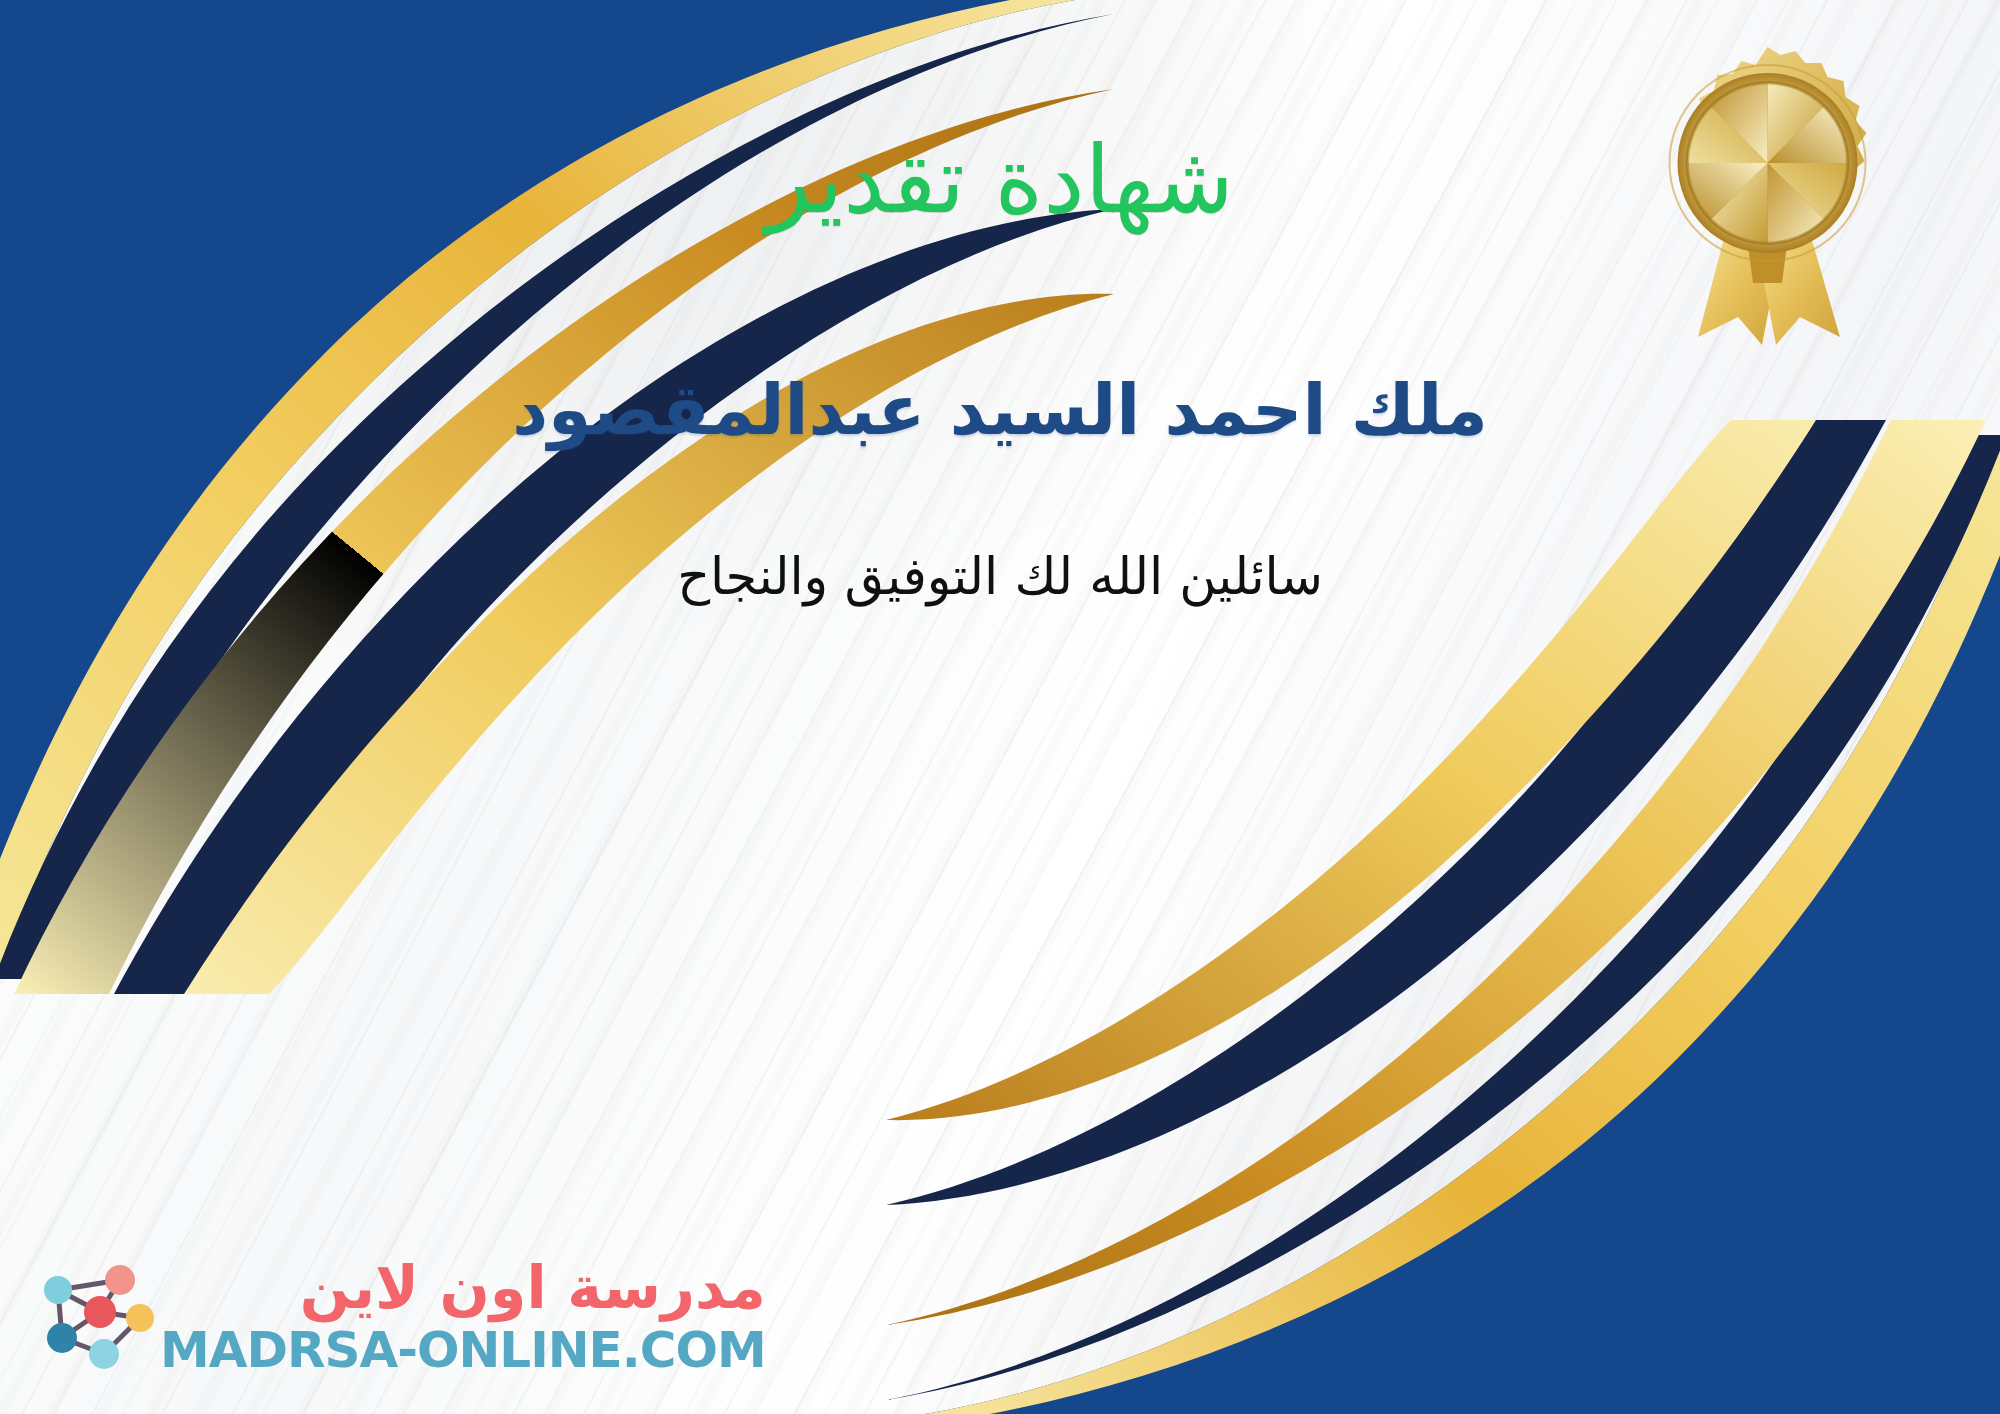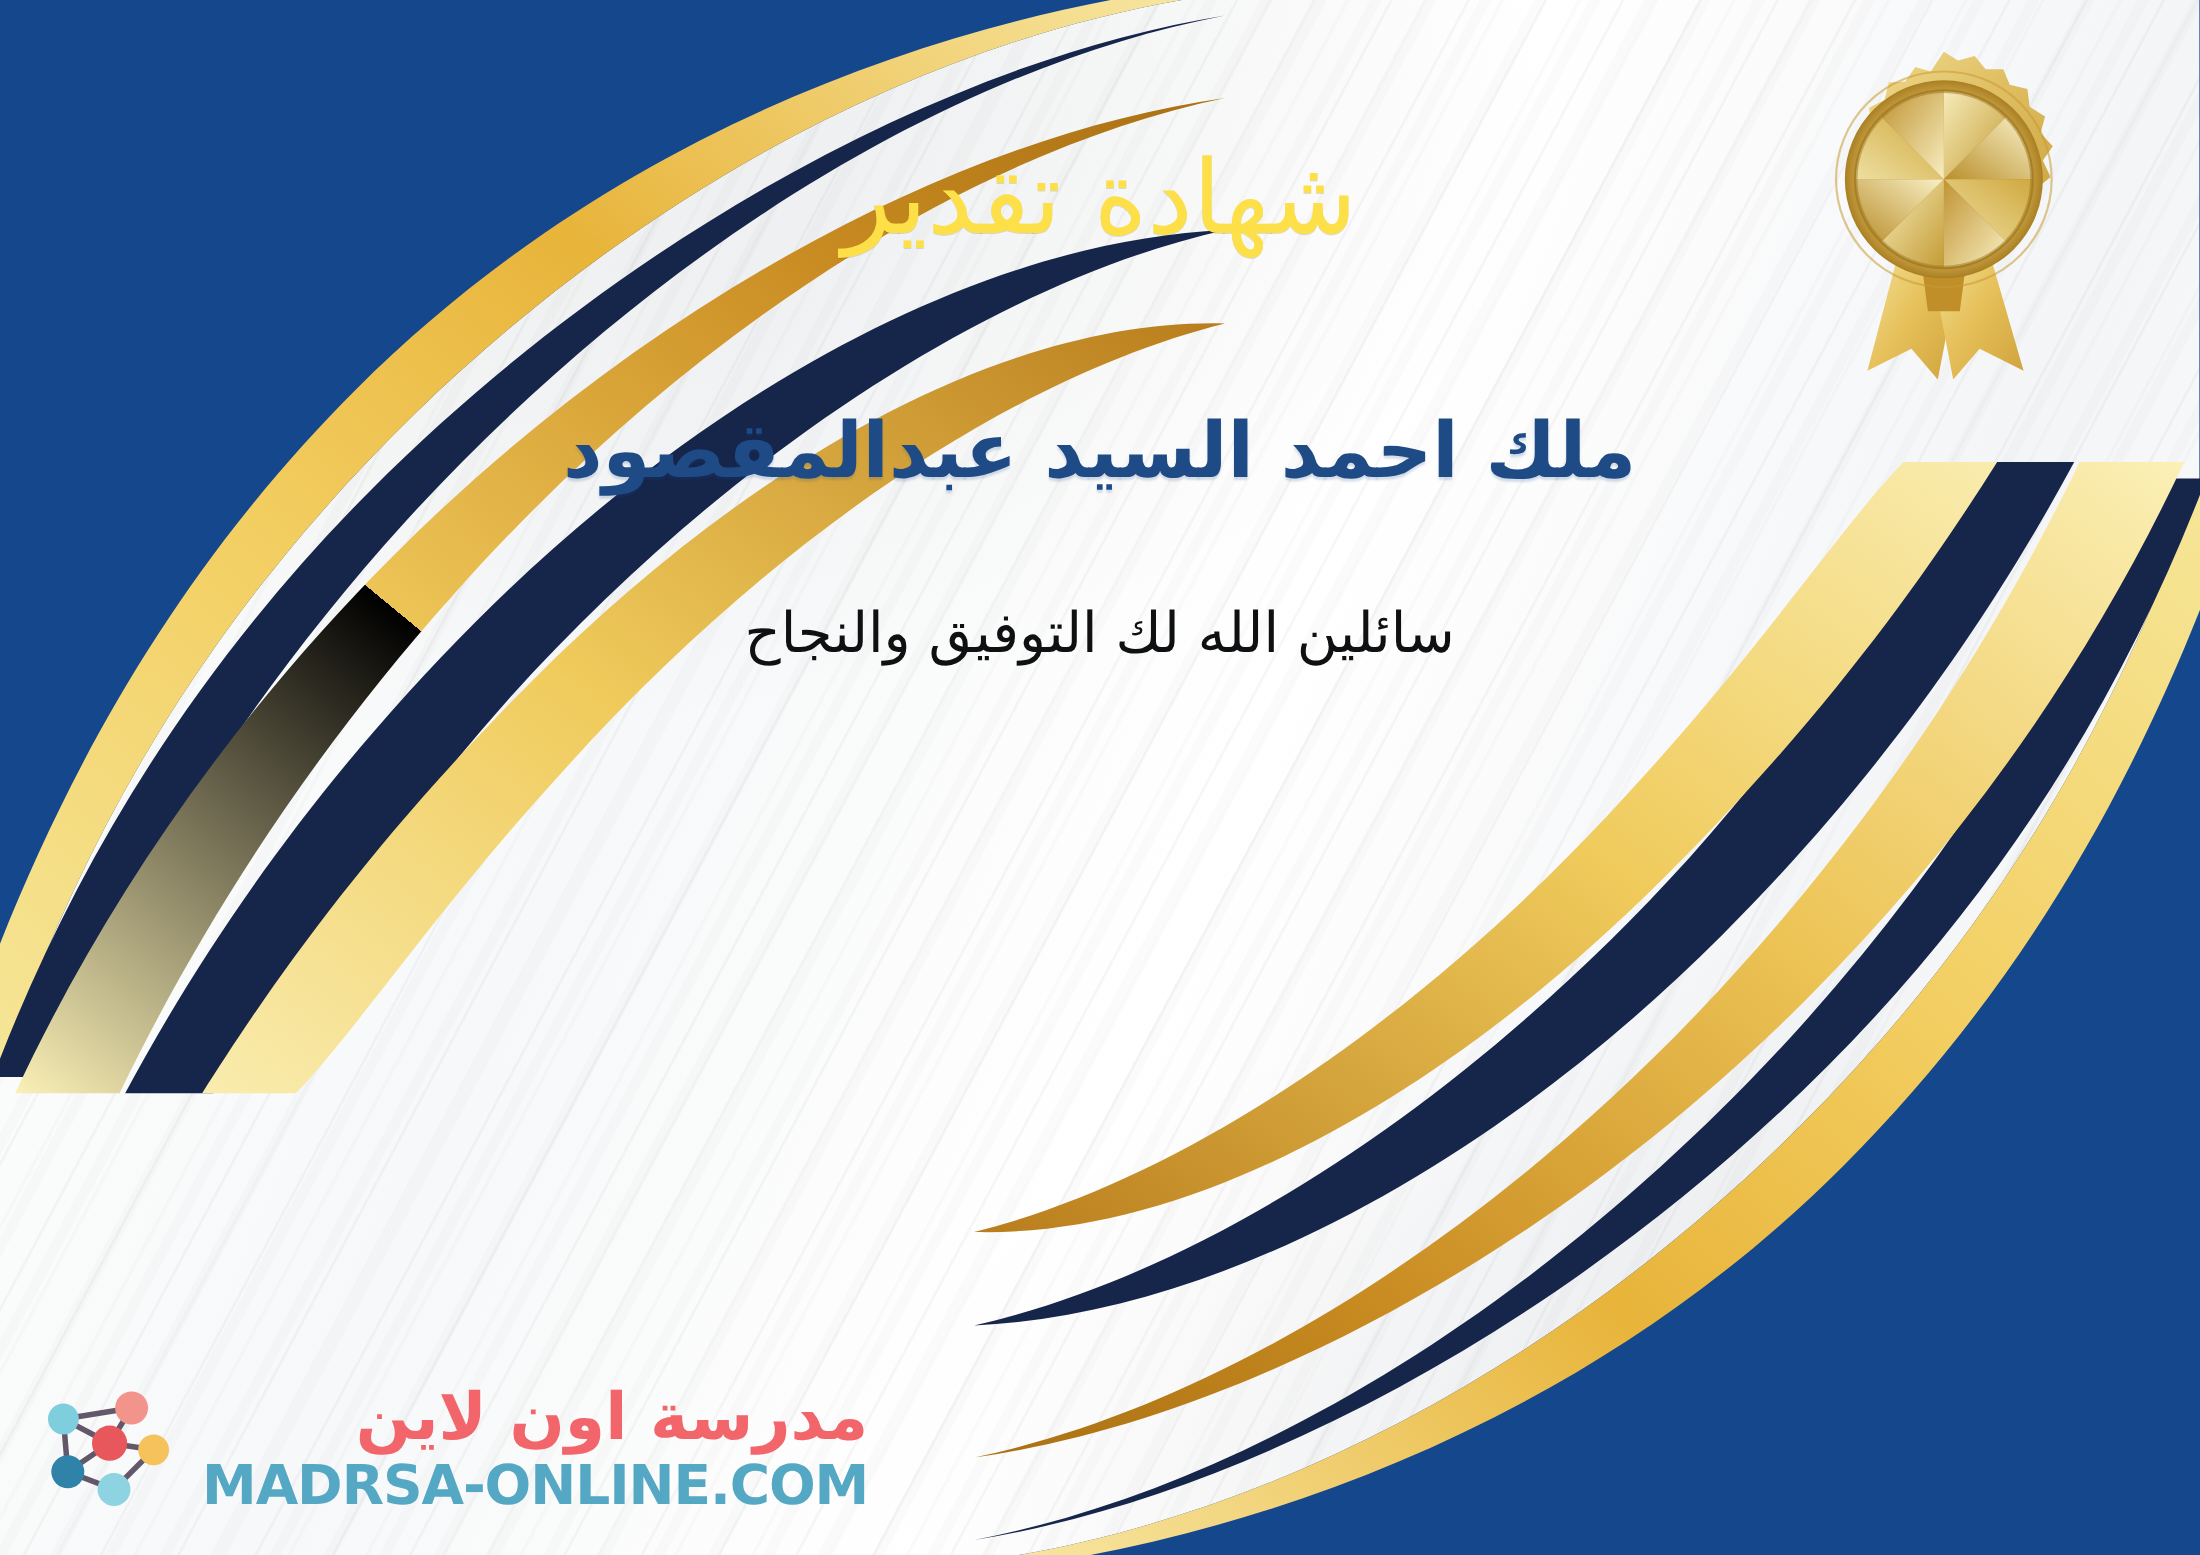--- a/index.html
+++ b/index.html
@@ -55,7 +55,7 @@
   .title{
     margin-top:128px;
     font-size:93px;line-height:1.12;font-weight:400;
-    color:#fde047;letter-spacing:0px;
+    color:#22c55e;letter-spacing:0px;
     text-align:right;
     text-shadow:0 1px 0 rgba(0,0,0,.12);
   }

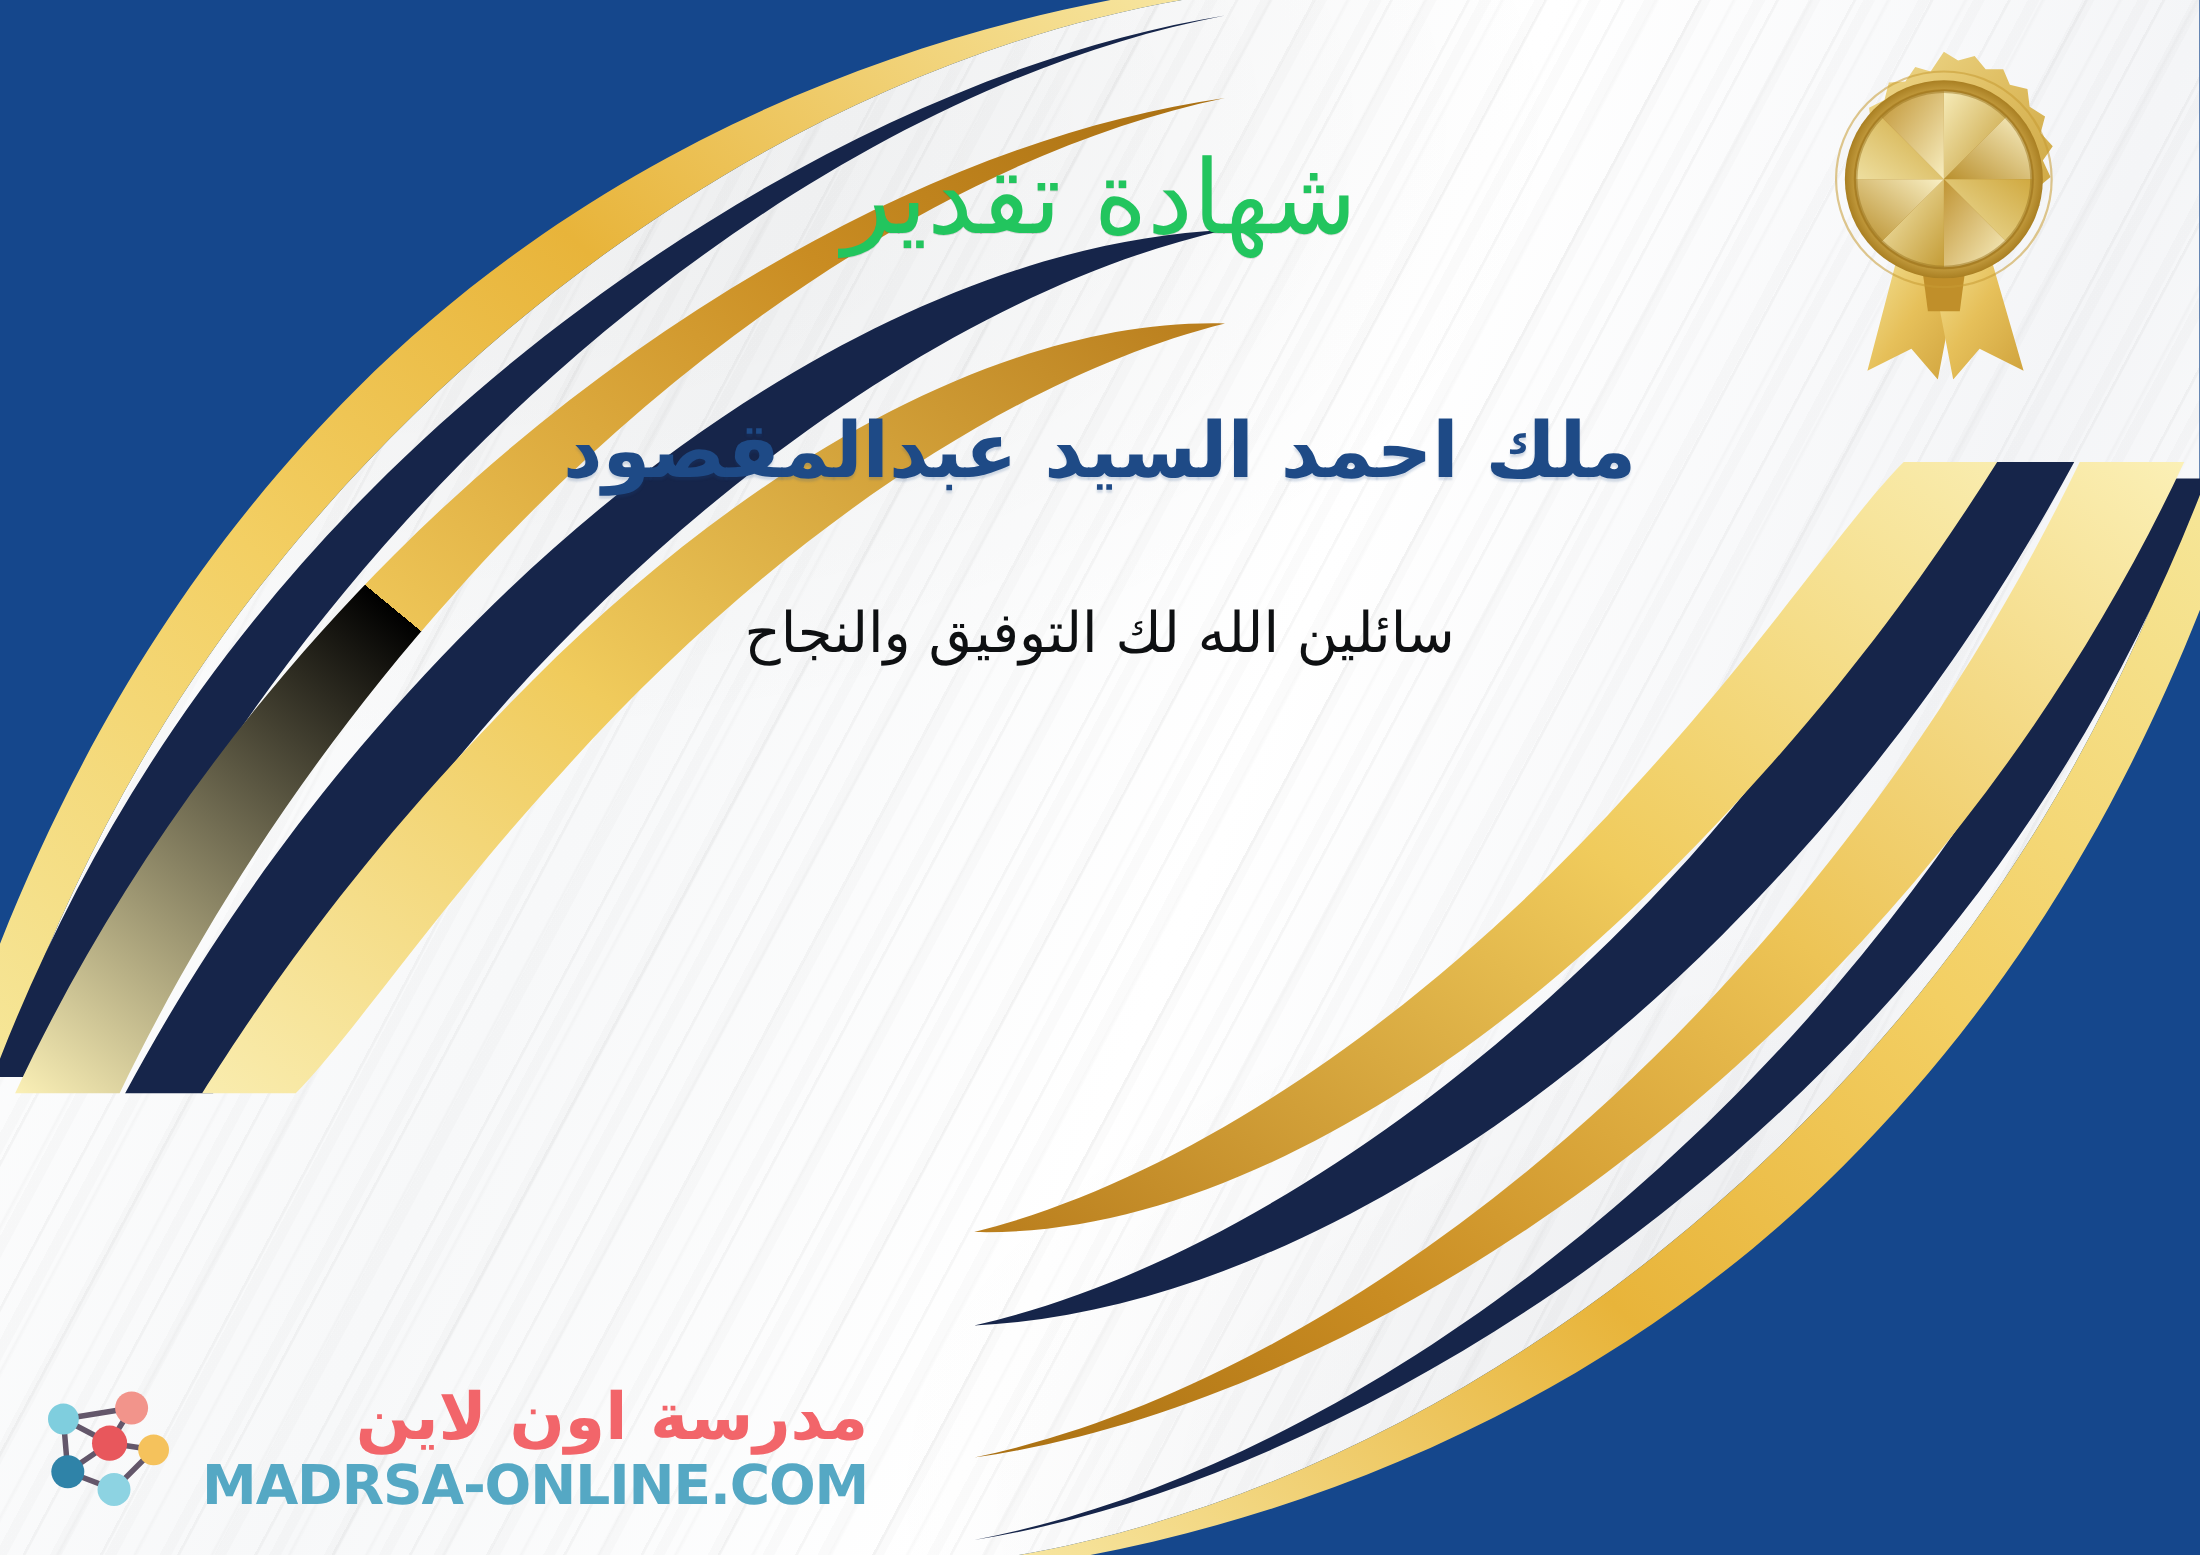--- a/index.html
+++ b/index.html
@@ -92,7 +92,7 @@
   .logo{
     position:absolute;left:28px;bottom:18px;
     width:560px;height:160px;
-    display:flex;flex-direction:row-reverse;align-items:center;gap:24px;
+    display:flex;flex-direction:row-reverse;align-items:center;gap:0;
   }
   .logo-mark{width:132px;height:132px;flex:0 0 132px;}
   .logo-mark svg{display:block;}

